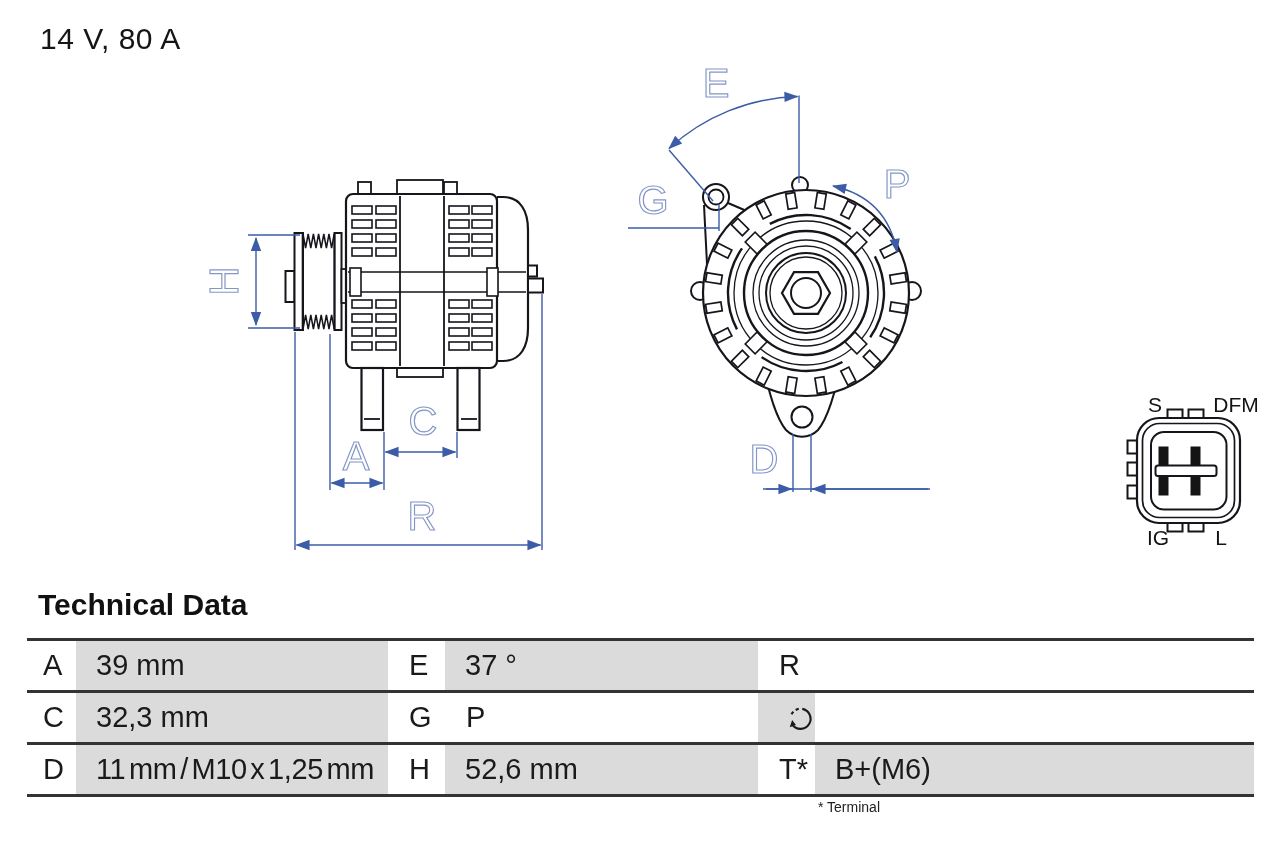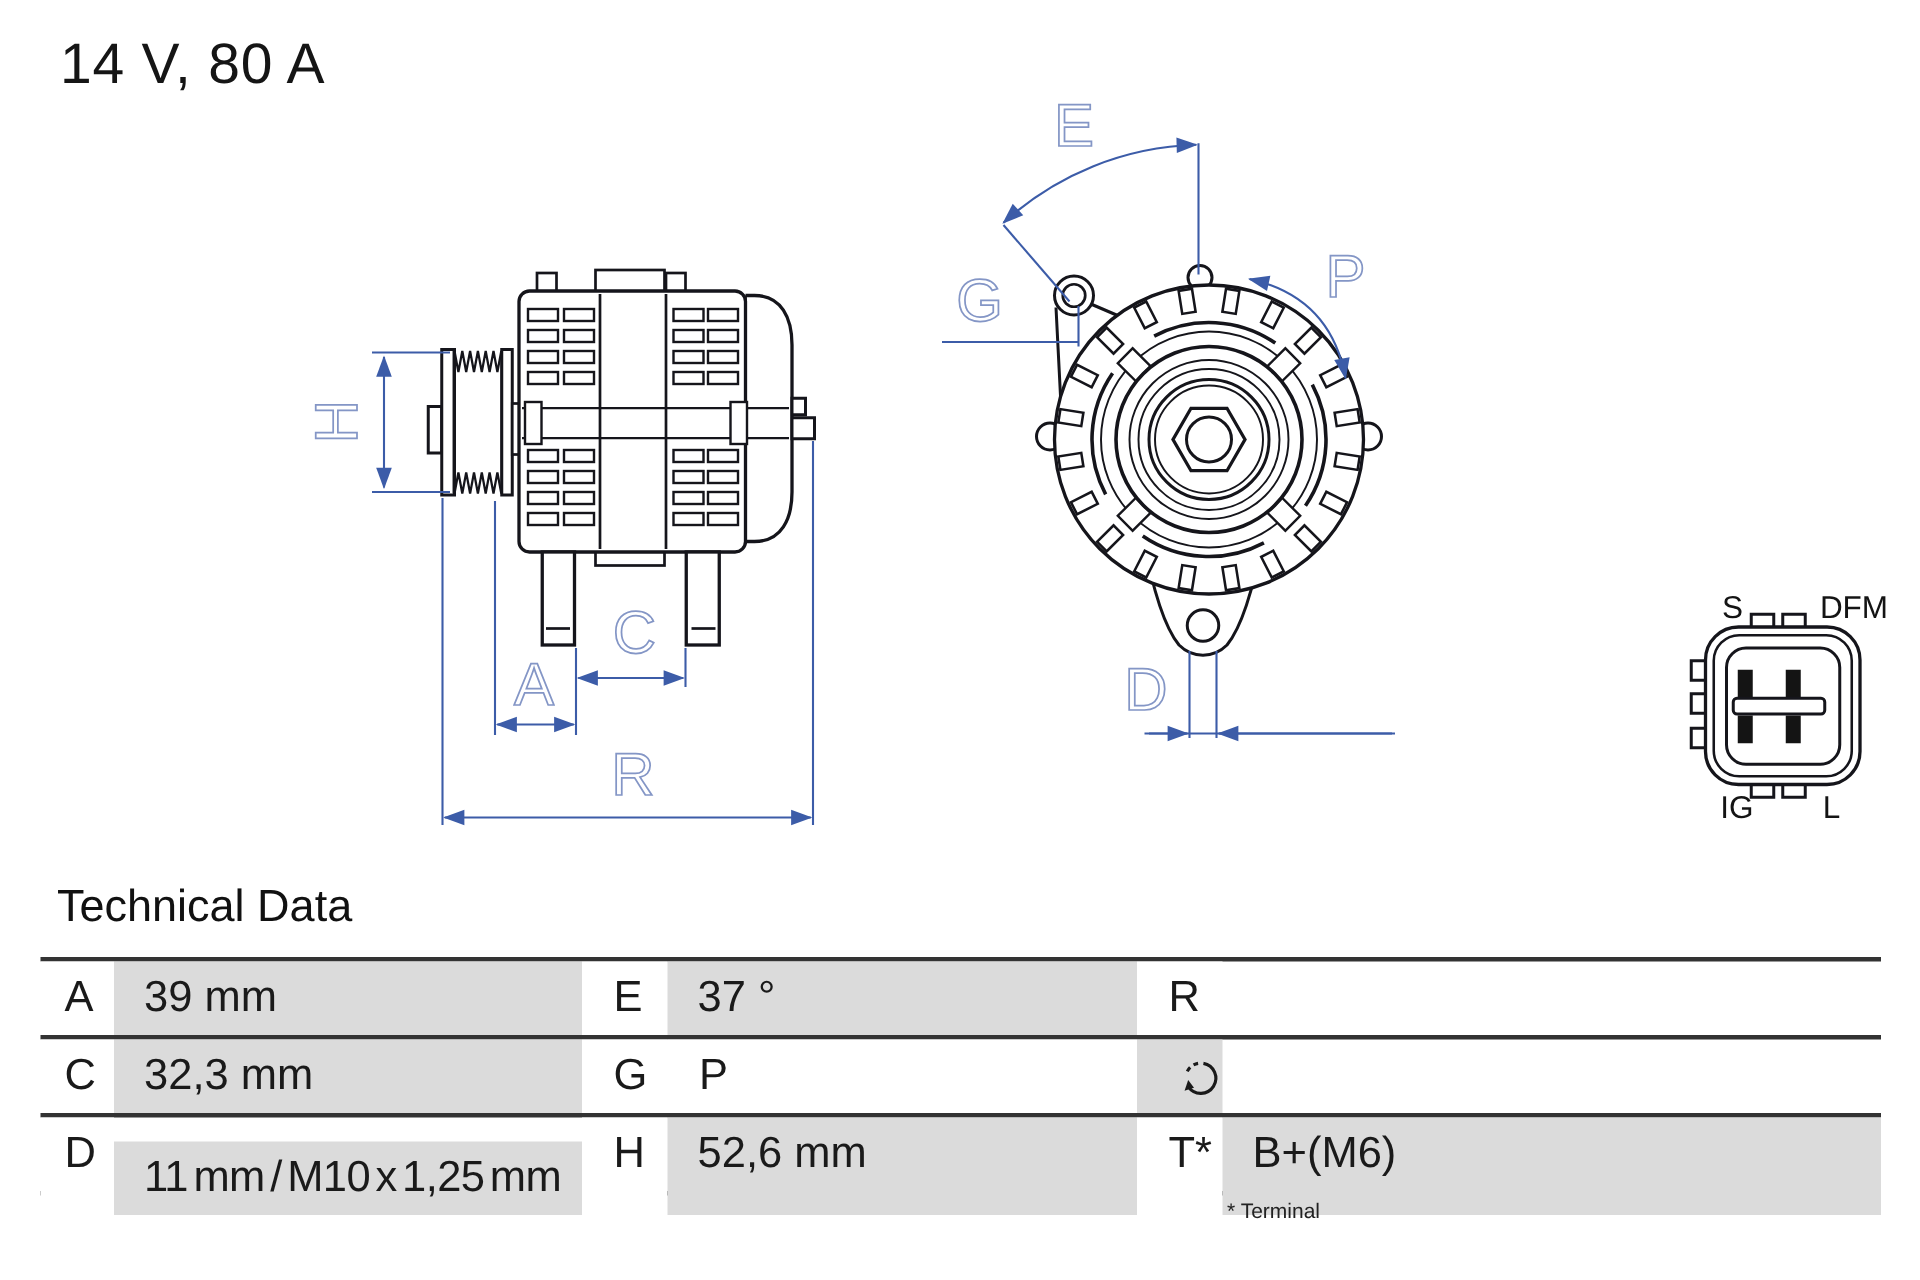--- a/index.html
+++ b/index.html
@@ -5,7 +5,7 @@
   html,body{margin:0;padding:0;background:#fff;}
   .canvas{position:relative;width:1280px;height:853px;background:#fff;overflow:hidden;
           font-family:"Liberation Sans",sans-serif;color:#1a1a1a;}
-  .rating{position:absolute;left:40px;top:22px;font-size:38px;letter-spacing:.5px;color:#151515;}
+  .rating{position:absolute;left:40px;top:22px;font-size:30px;letter-spacing:.5px;color:#151515;}
   .drawing{position:absolute;left:0;top:0;width:1280px;height:853px;}
   .heading{position:absolute;left:38px;top:588px;font-size:30px;font-weight:400;color:#111;}
   .tdtable{position:absolute;left:27px;top:638px;width:1227px;border-bottom:3px solid #333;}

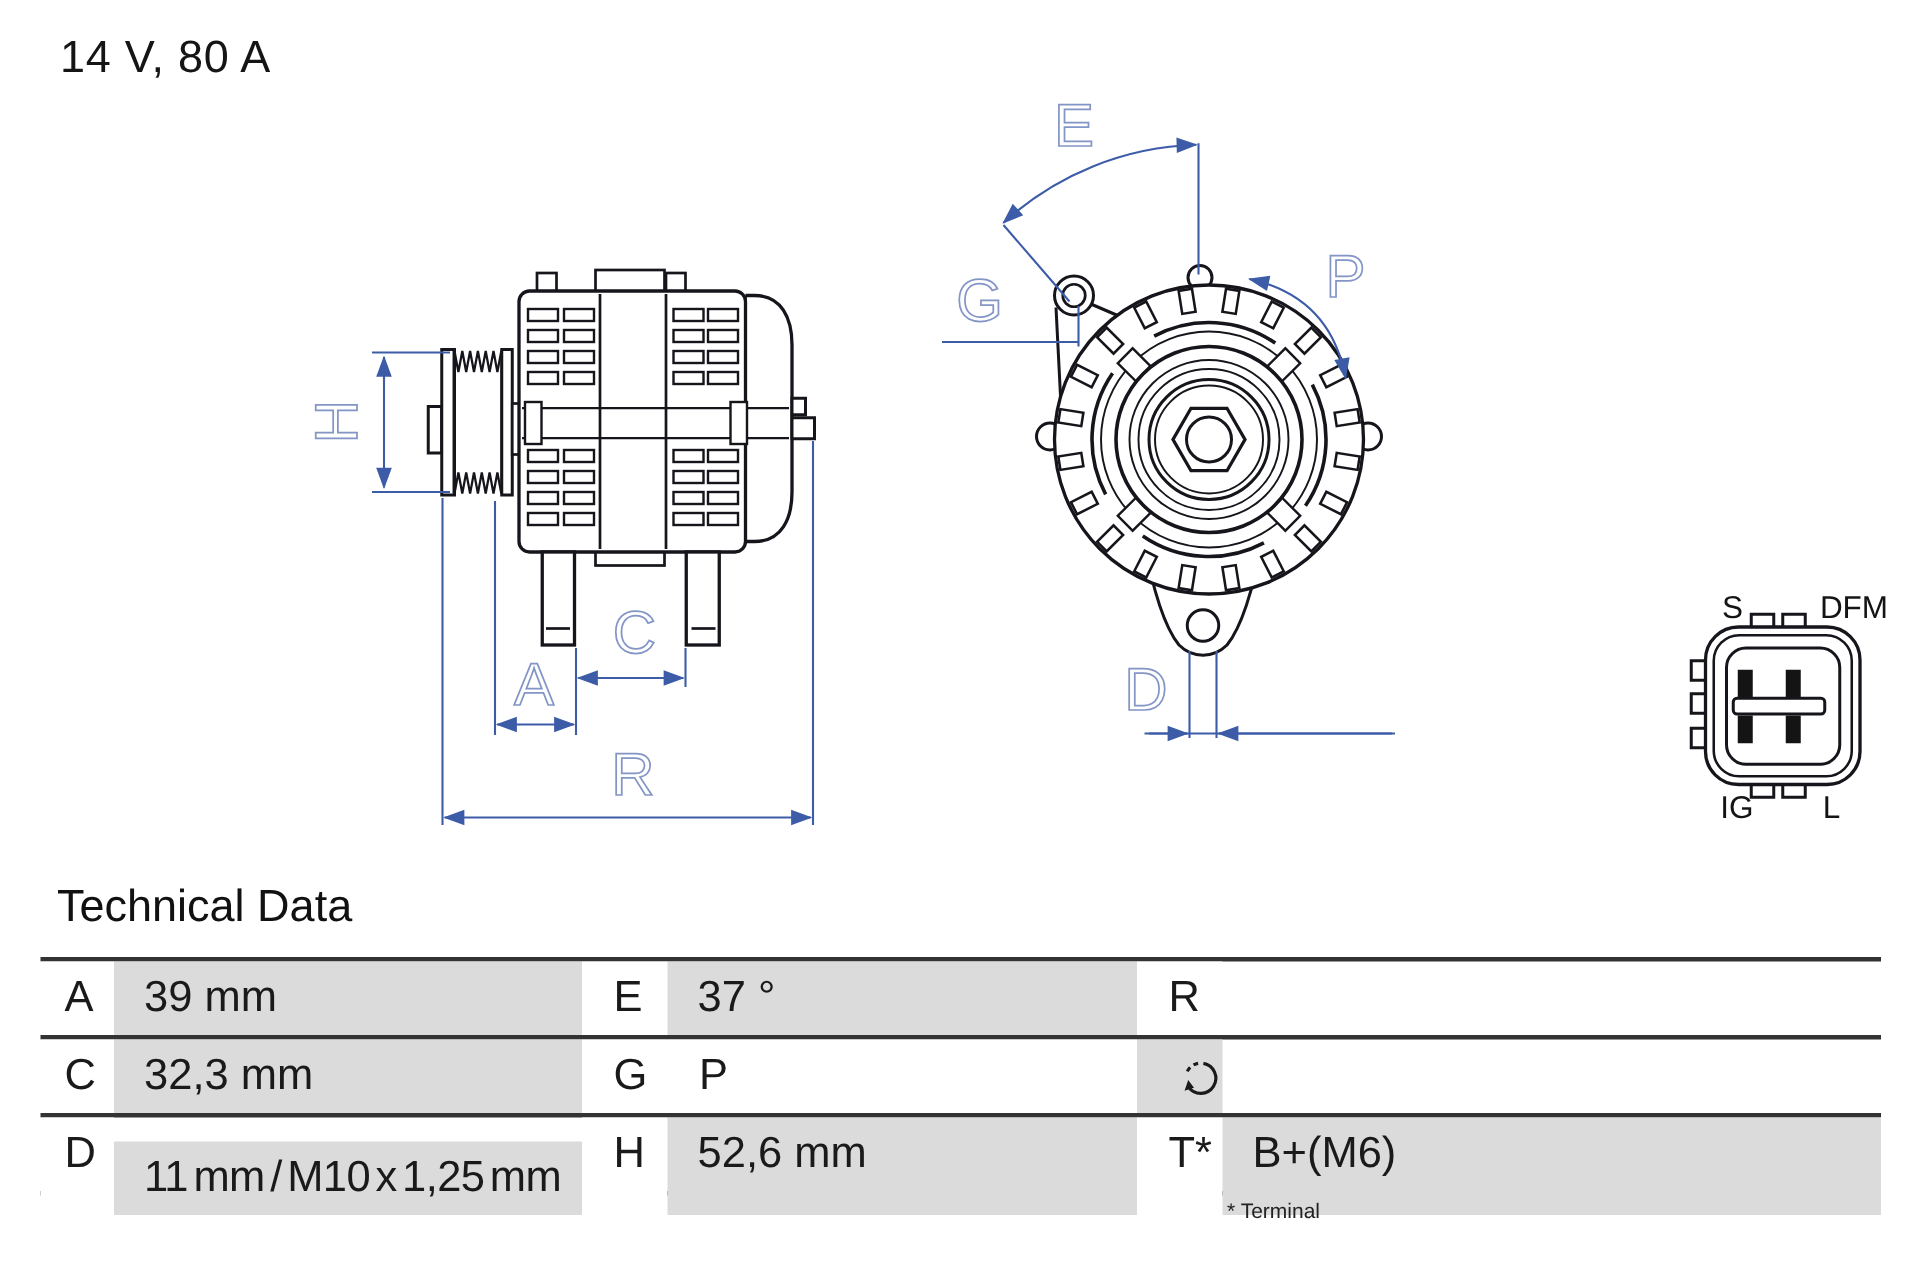--- a/index.html
+++ b/index.html
@@ -7,7 +7,7 @@
           font-family:"Liberation Sans",sans-serif;color:#1a1a1a;}
   .rating{position:absolute;left:40px;top:22px;font-size:30px;letter-spacing:.5px;color:#151515;}
   .drawing{position:absolute;left:0;top:0;width:1280px;height:853px;}
-  .heading{position:absolute;left:38px;top:588px;font-size:30px;font-weight:400;color:#111;}
+  .heading{position:absolute;left:38px;top:588px;font-size:30px;font-weight:700;color:#111;}
   .tdtable{position:absolute;left:27px;top:638px;width:1227px;border-bottom:3px solid #333;}
   .trow{display:grid;grid-template-columns:49px 312px 57px 313px 57px 439px;height:49px;border-top:3px solid #333;}
   .cell{font-size:29px;line-height:49px;white-space:nowrap;overflow:visible;}

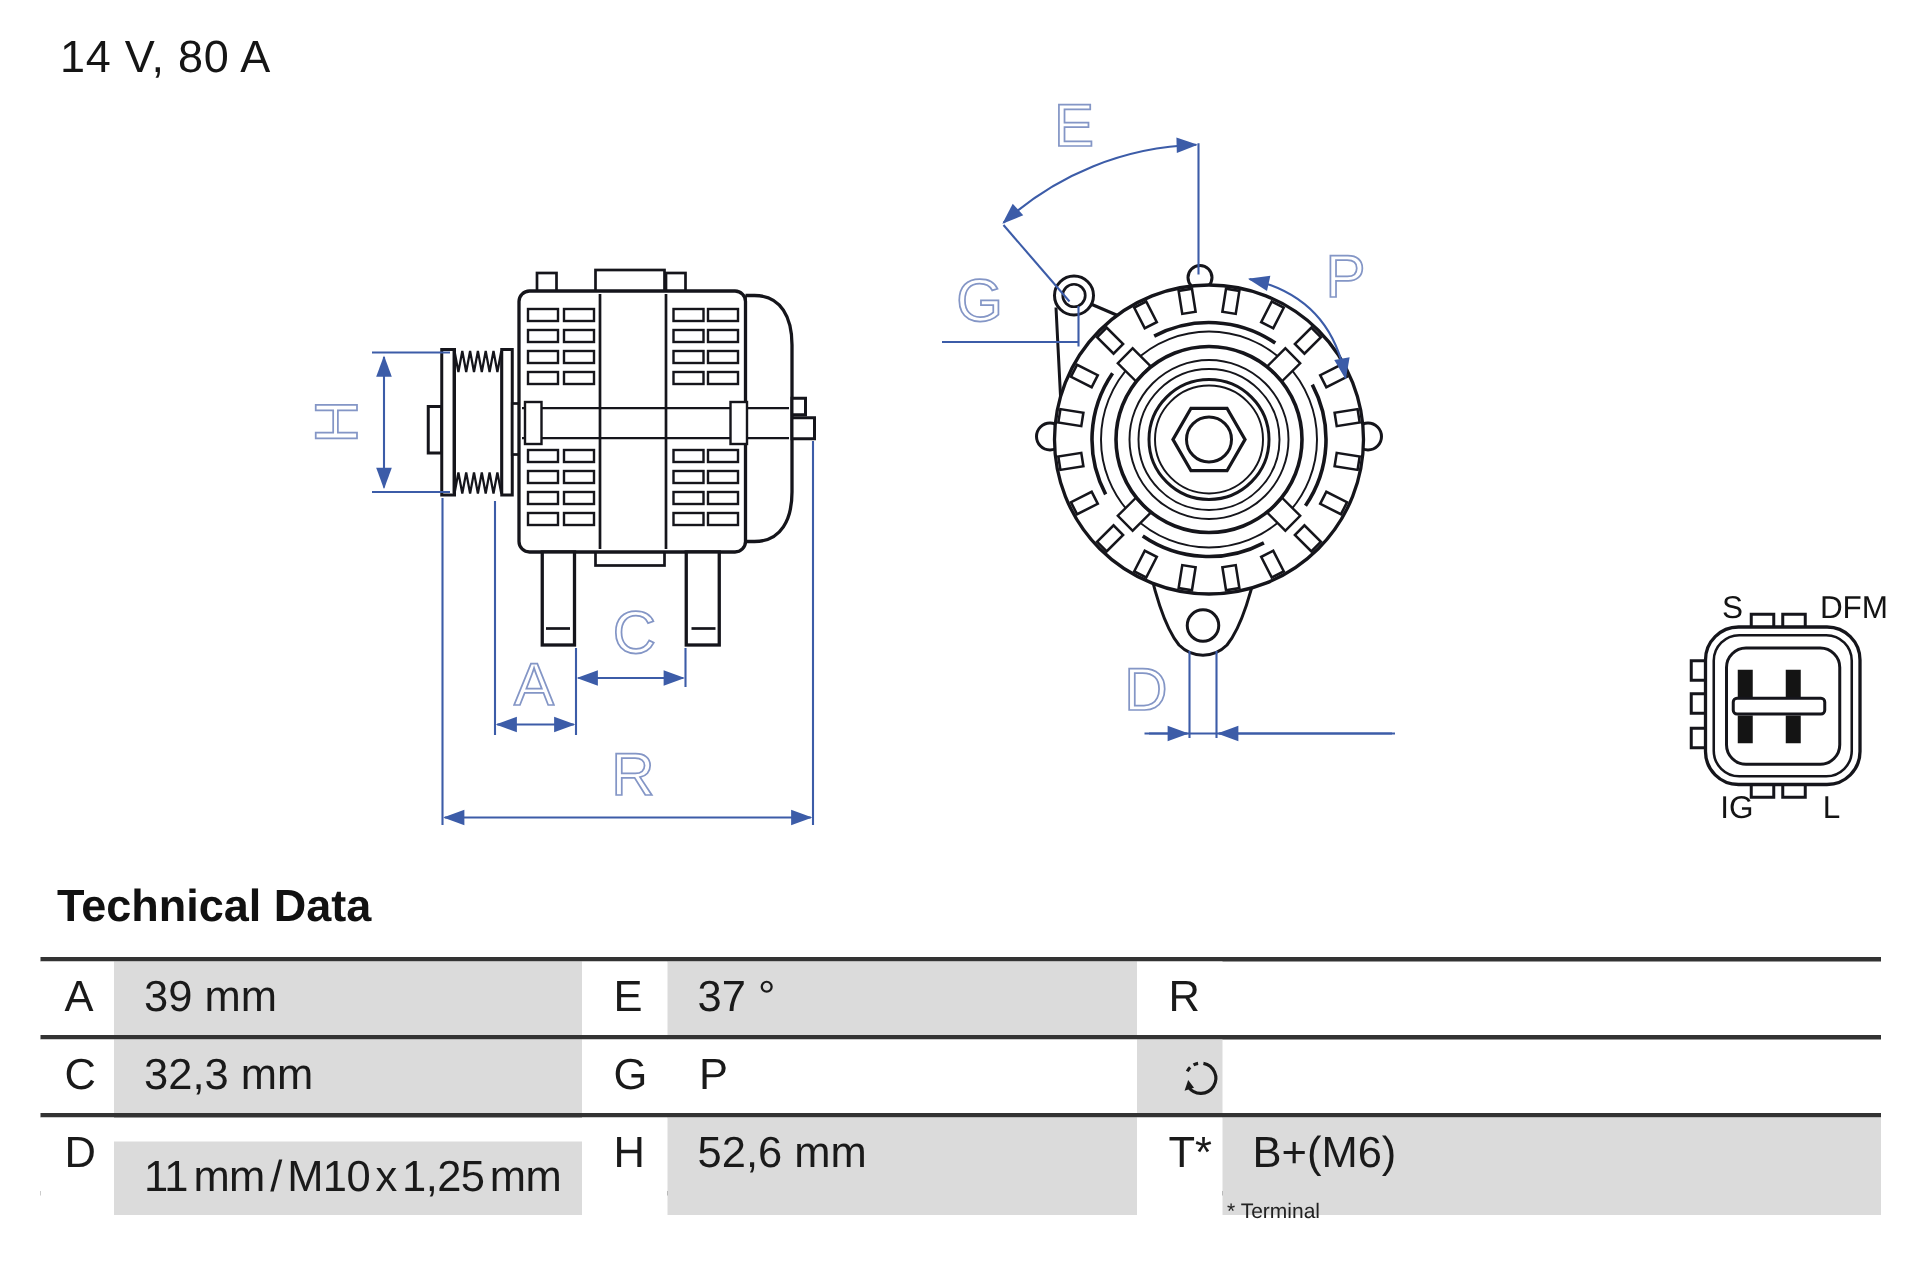--- a/index.html
+++ b/index.html
@@ -14,7 +14,7 @@
   .k{background:#fff;padding-left:16px;}
   .k2{padding-left:21px;}
   .v{background:#dbdbdb;padding-left:20px;}
-  .cond{letter-spacing:-0.4px;word-spacing:-4px;margin-top:16px;}
+  .cond{letter-spacing:-0.4px;word-spacing:-4px;}
   .iconcell{display:flex;align-items:center;}
   .footnote{position:absolute;left:818px;top:799px;font-size:14px;color:#222;}
   

